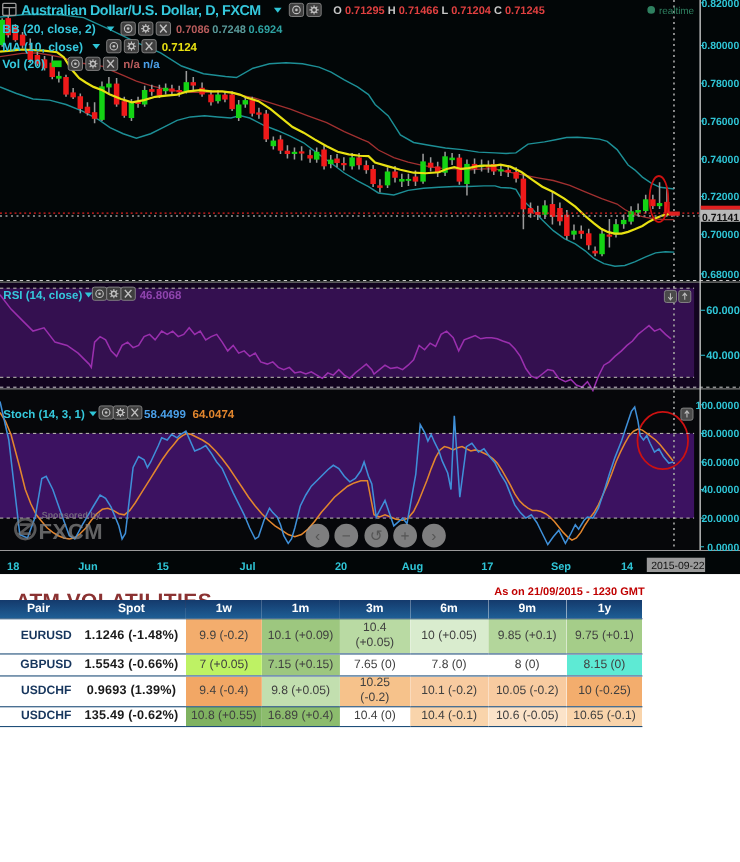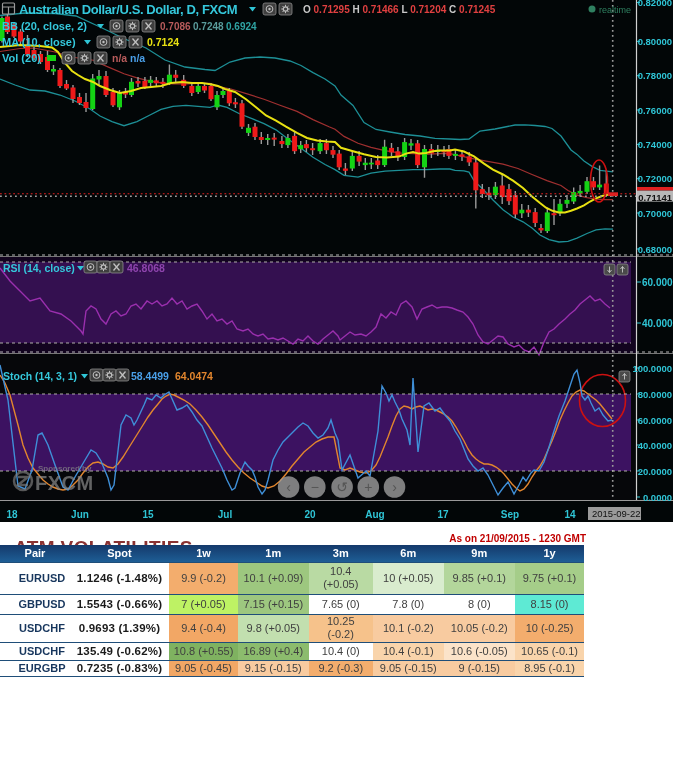--- a/index.html
+++ b/index.html
@@ -354,16 +354,6 @@
         <td style="background:#fbe3c9">10.6 (-0.05)</td>
         <td style="background:#f9d4ab">10.65 (-0.1)</td>
       </tr>
-<tr style="height:16px">
-        <td class="pair">EURGBP</td>
-        <td class="spot">0.7235 (-0.83%)</td>
-        <td style="background:#f2a765">9.05 (-0.45)</td>
-        <td style="background:#f8cba0">9.15 (-0.15)</td>
-        <td style="background:#f3ad6d">9.2 (-0.3)</td>
-        <td style="background:#f8cba0">9.05 (-0.15)</td>
-        <td style="background:#f8cba0">9 (-0.15)</td>
-        <td style="background:#f9d4ab">8.95 (-0.1)</td>
-      </tr>
 </tbody>
 </table>
 

